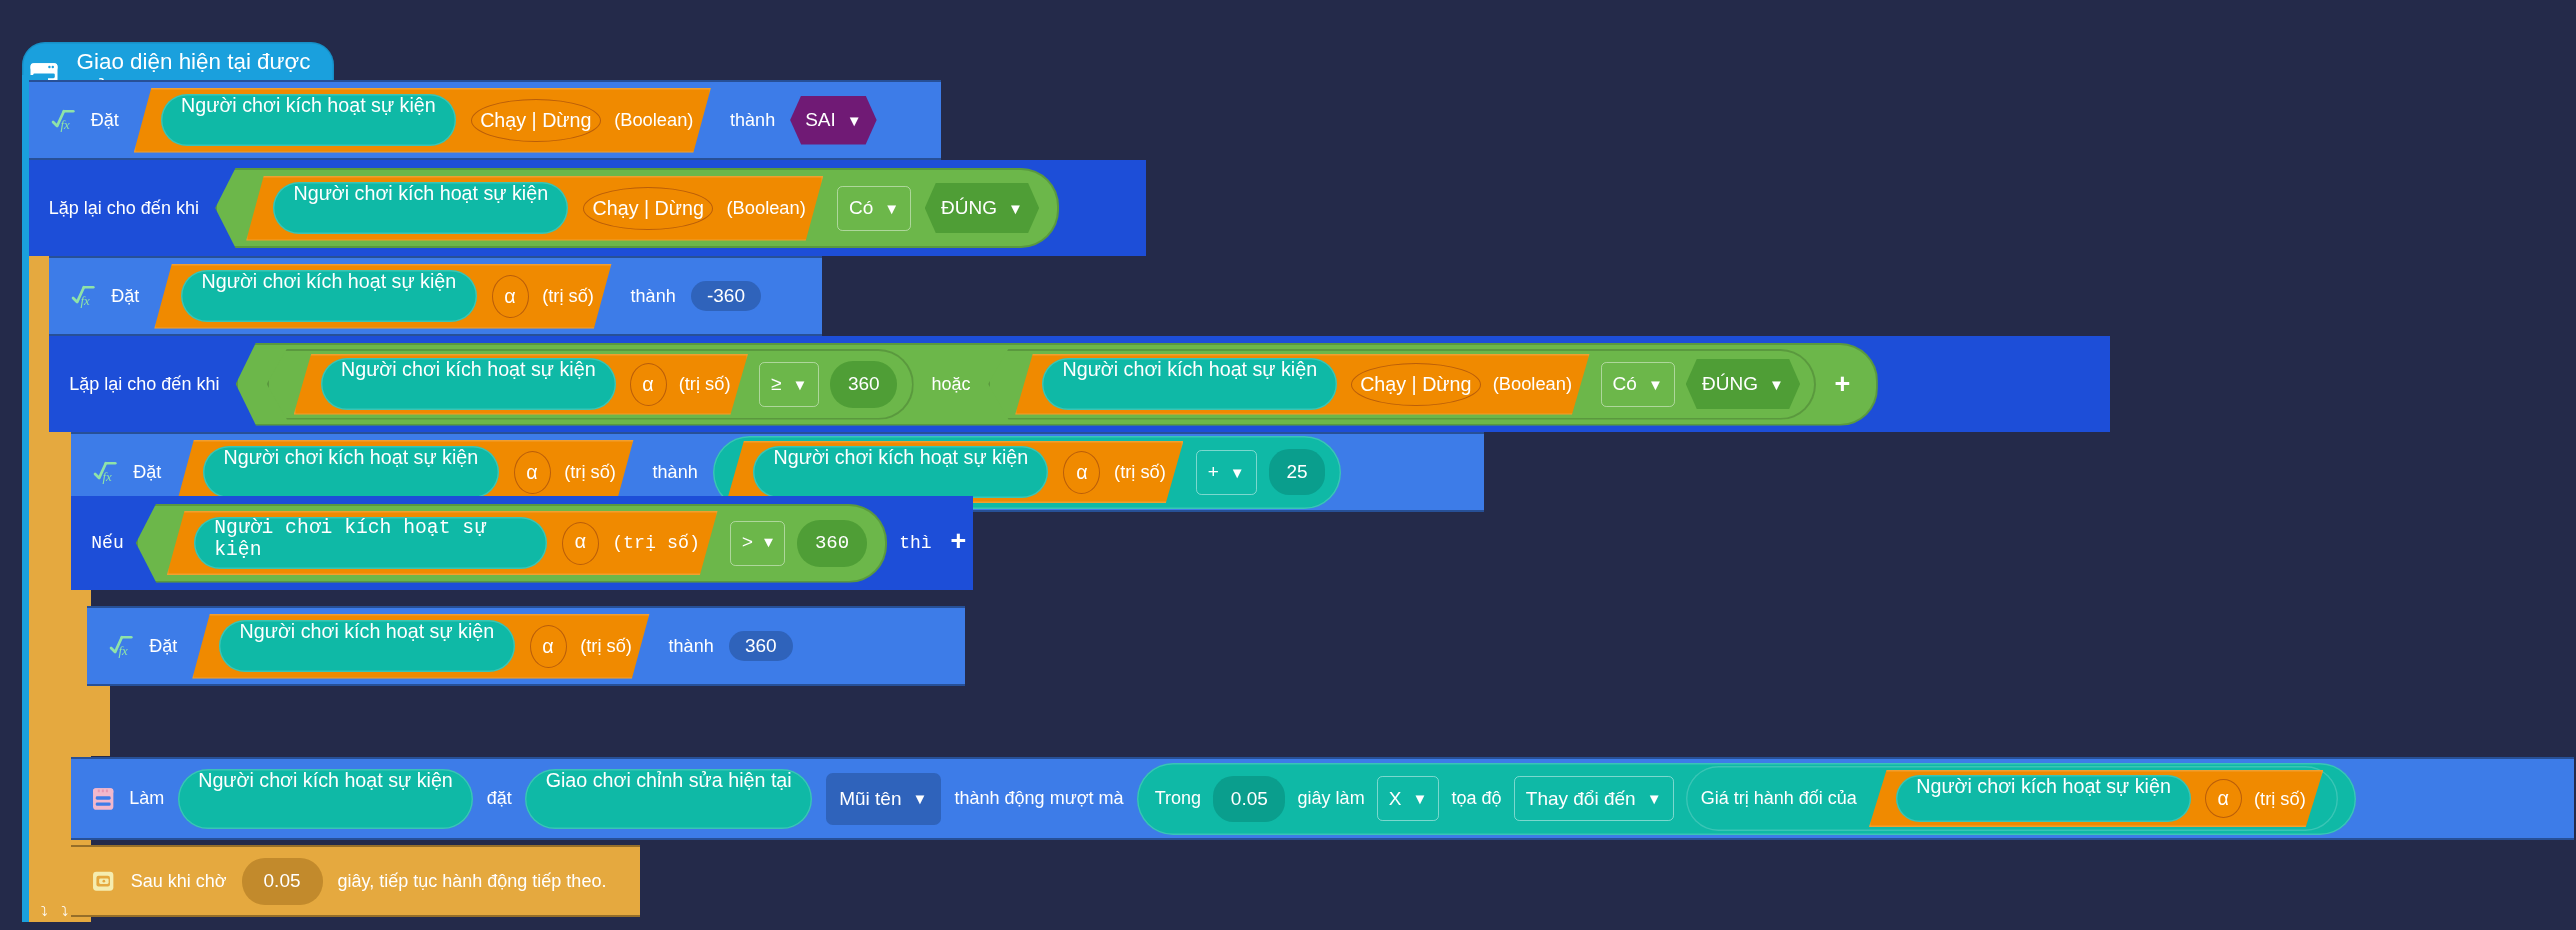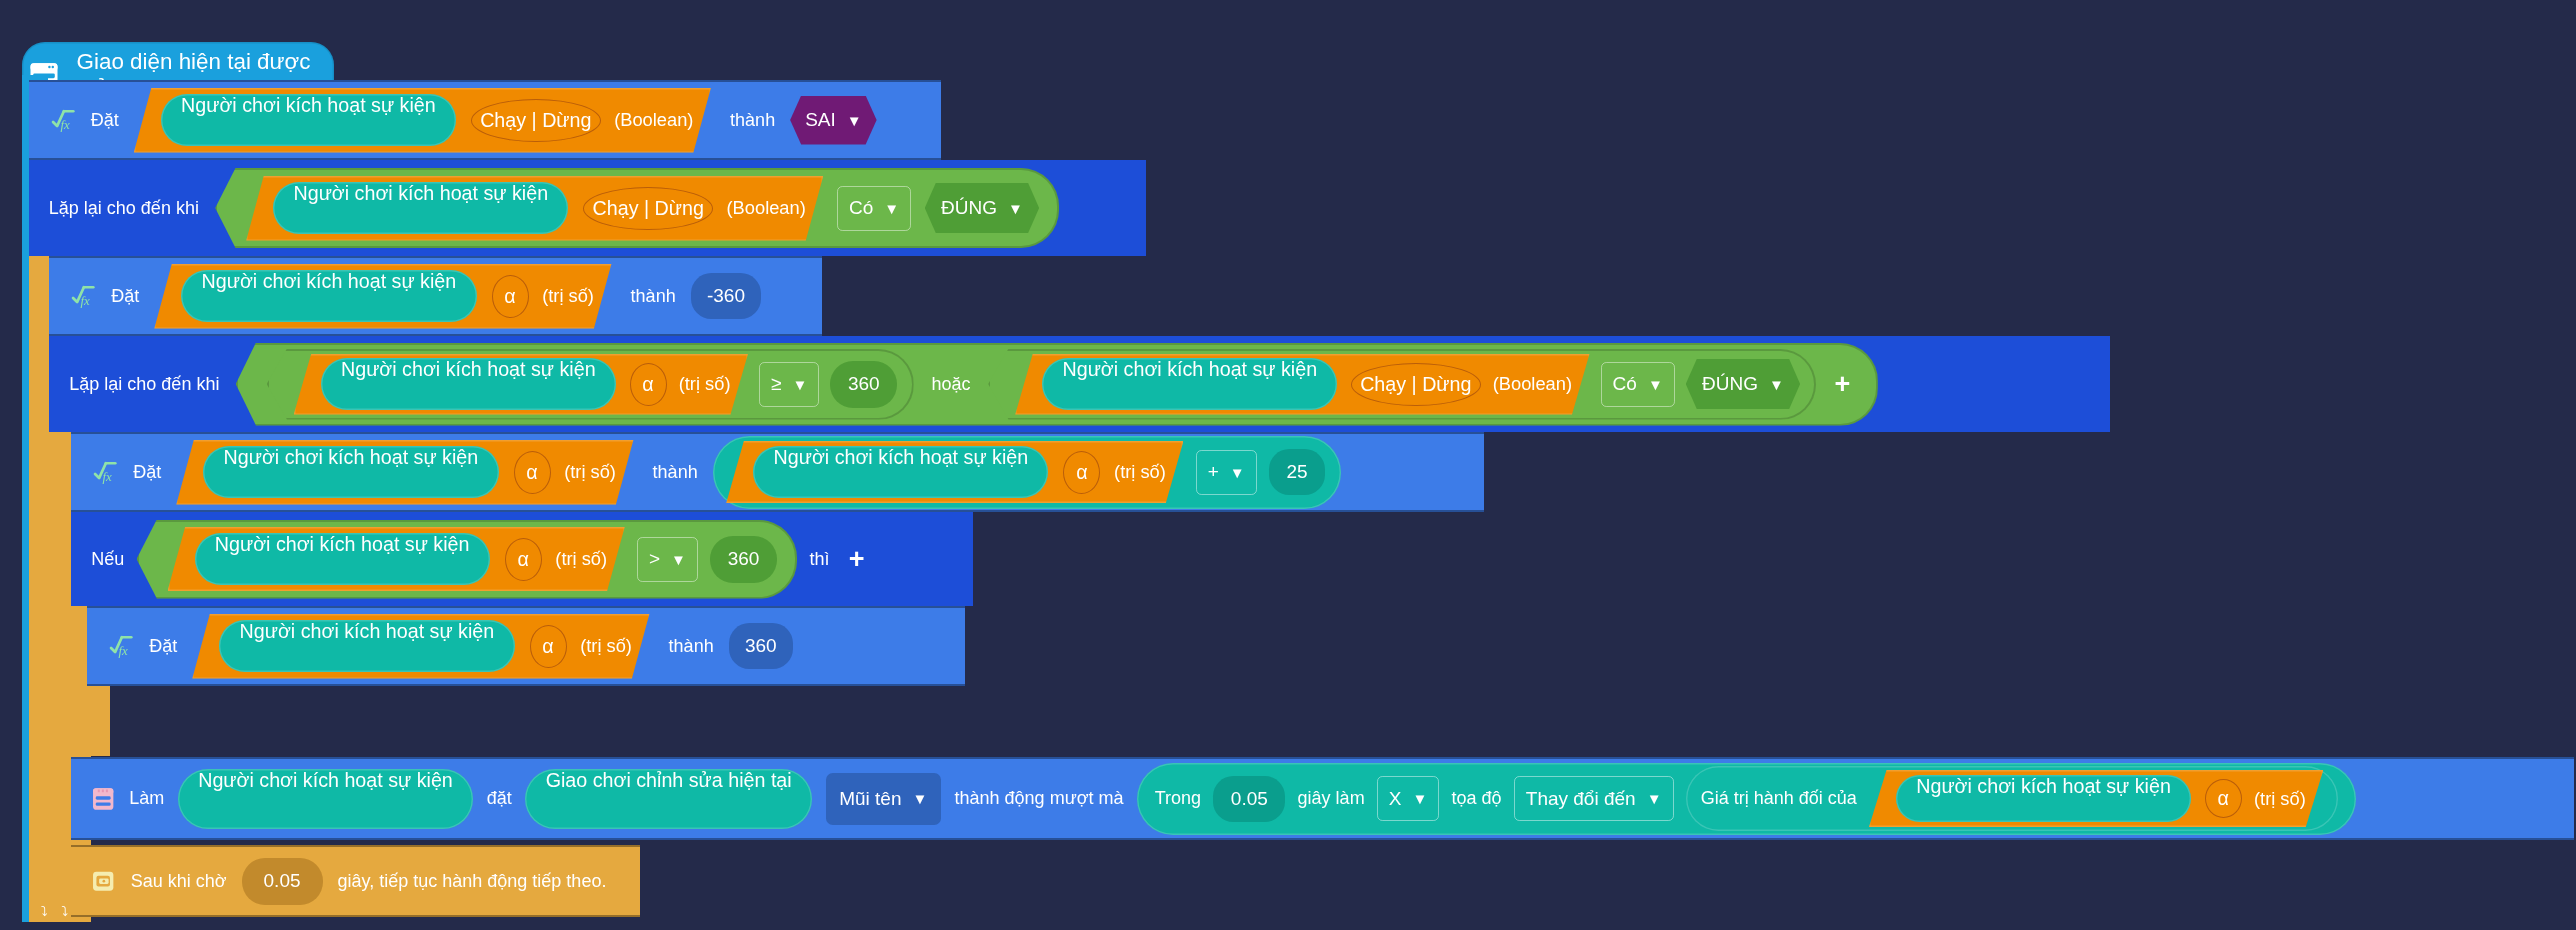--- a/index.html
+++ b/index.html
@@ -148,7 +148,7 @@
     font-size:19px;color:#fff;white-space:nowrap;
     box-sizing:border-box;
   }
-  .num.blue{background:#2f63bb;height:46px;padding:0 16.3px;}
+  .num.blue{background:#2f63bb;height:30px;padding:0 16.3px;}
   .num.green{background:#4f9e36;height:47px;padding:0 17.6px;border-radius:23px;}
   .num.teal{background:#0a9e8d;height:46px;padding:0 17.6px;}
   .num.gold{background:#c28a2c;height:47px;padding:0 22px;border-radius:23px;}

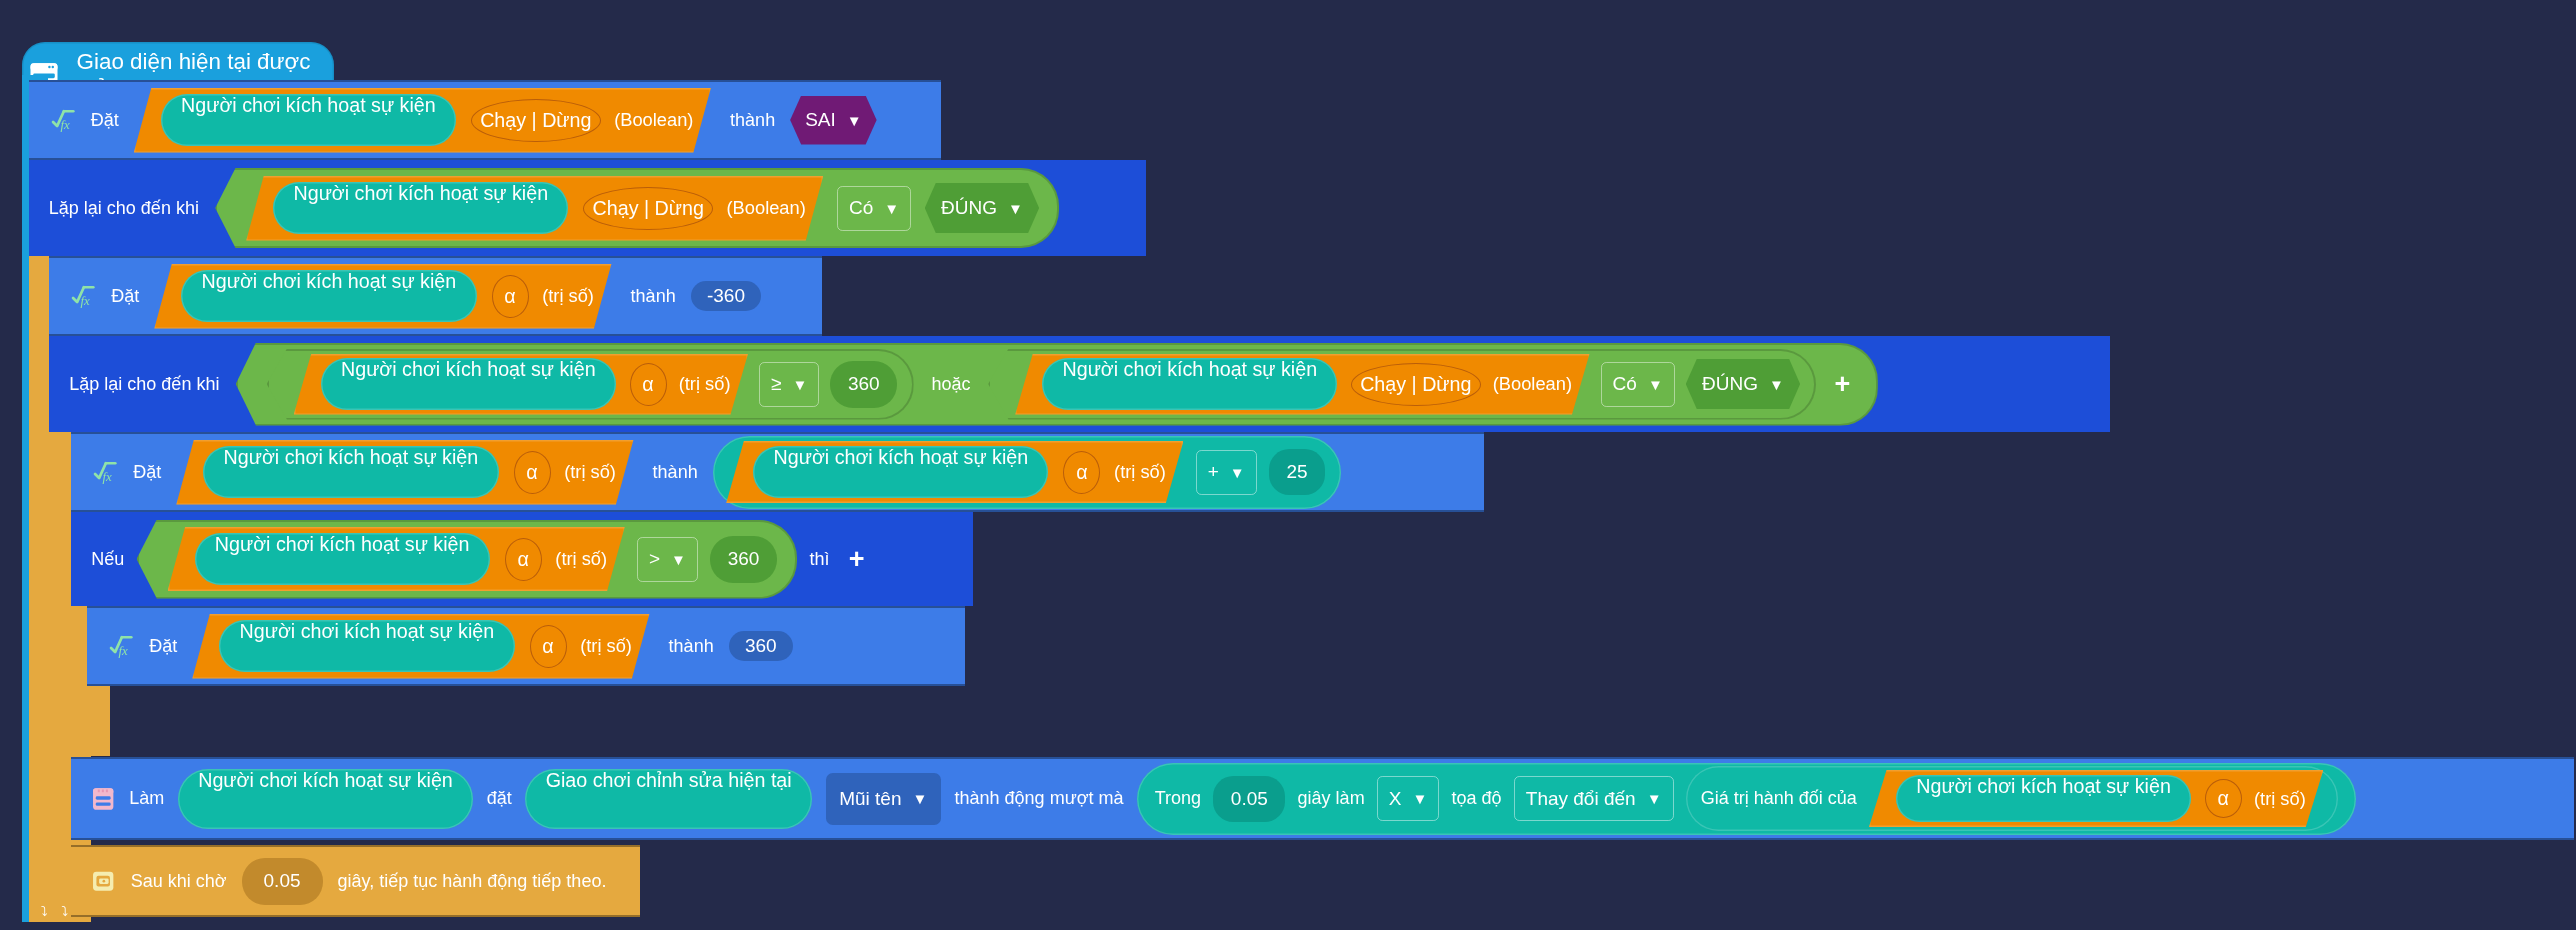--- a/index.html
+++ b/index.html
@@ -315,7 +315,7 @@
   </span>
 </div>
 
-<div class="loop" style="left:71px;top:512px;width:902px;height:94px;">
+<div class="loop" style="left:71px;top:496px;width:902px;height:94px;font-family:Liberation Mono, monospace;">
   <div class="loop-head" style="gap:12.2px;">
     <span class="lbl">Nếu</span>
     <span class="hexshell" style="height:79px;gap:12.2px;">

